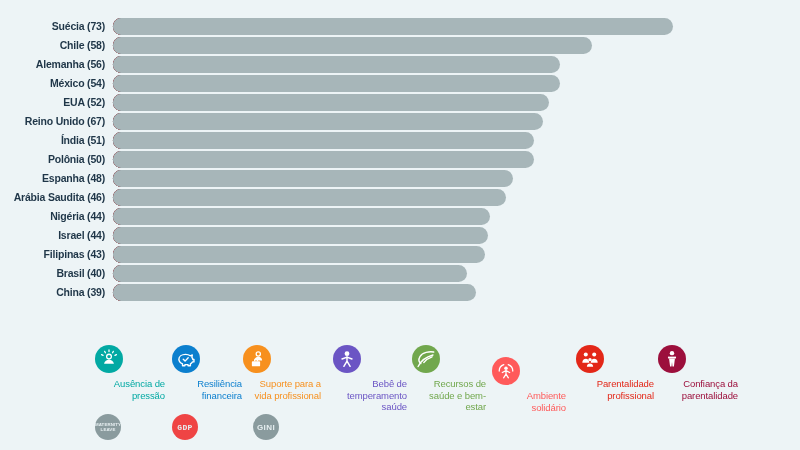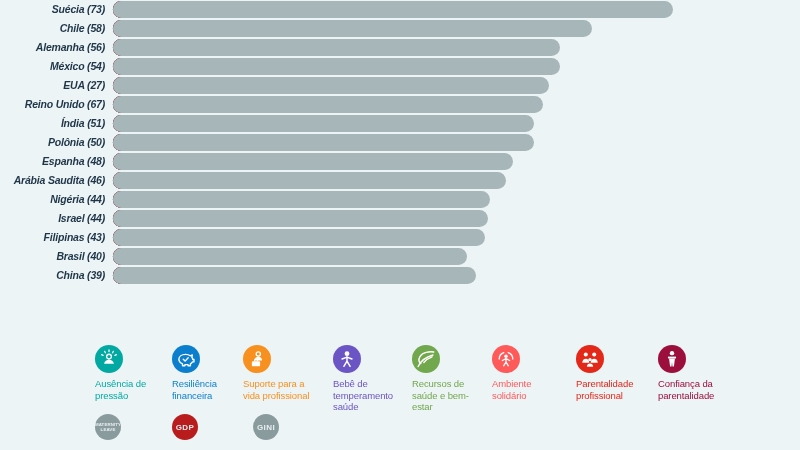--- a/index.html
+++ b/index.html
@@ -11,7 +11,7 @@
     position:relative;
   }
   #chart{
-    position:absolute;left:0;top:0;width:740px;height:337px;font-style:italic;
+    position:absolute;left:0;top:17px;width:740px;height:337px;
   }
   .row{
     position:relative;

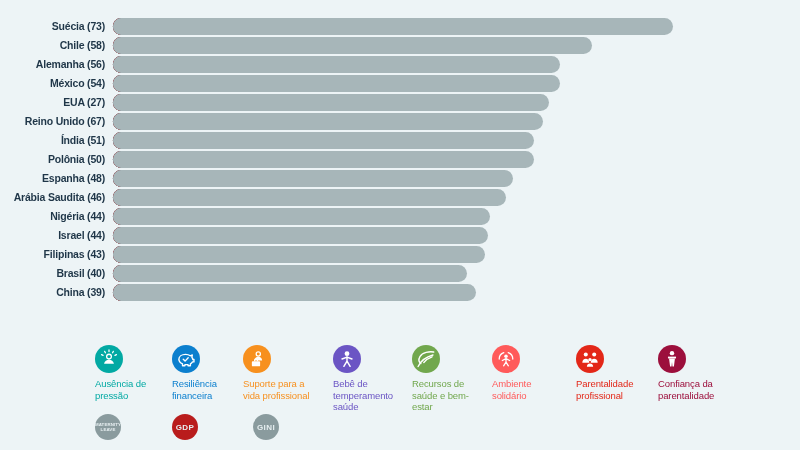--- a/index.html
+++ b/index.html
@@ -143,7 +143,7 @@
       </div>
     </div>
     <div class="row">
-      <div class="row-label">EUA (27)</div>
+      <div class="row-label">EUA (52)</div>
       <div class="bar">
         <div class="seg" style="left: 0px; width: 436.425px; background: rgb(167, 182, 185); z-index: 10;"></div>
         <div class="seg" style="left: 0px; width: 416.089px; background: rgb(125, 147, 151); z-index: 9;"></div>

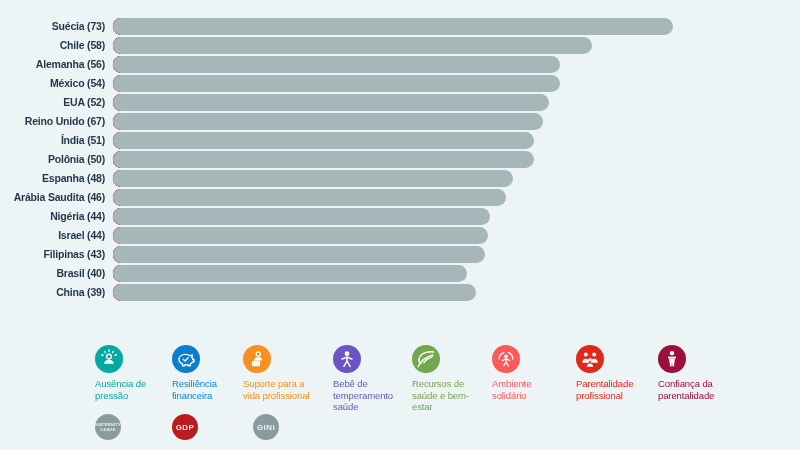--- a/index.html
+++ b/index.html
@@ -51,6 +51,7 @@
   .legend-item{
     position:absolute;
     width:88px;
+    text-align:right;
   }
   .legend-icon{
     width:28px;height:28px;border-radius:50%;

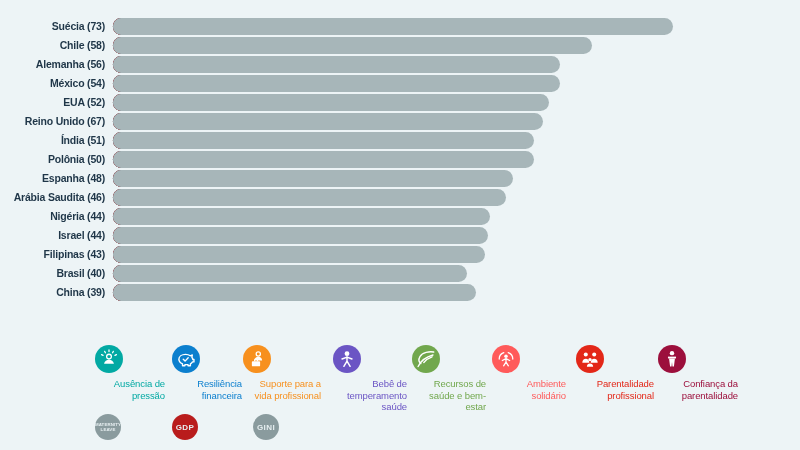--- a/index.html
+++ b/index.html
@@ -372,7 +372,7 @@
       </div>
       <div class="legend-label" style="color: rgb(113, 167, 77);">Recursos de saúde e bem-estar</div>
     </div>
-    <div class="legend-item" style="left: 492px; top: 8px; width: 74px;">
+    <div class="legend-item" style="left: 492px; top: 20px; width: 74px;">
       <div class="legend-icon" style="background: rgb(255, 90, 90);">
         <svg viewBox="0 0 24 24" width="22" height="22">
           <g fill="none" stroke="#fff" stroke-width="1.4">

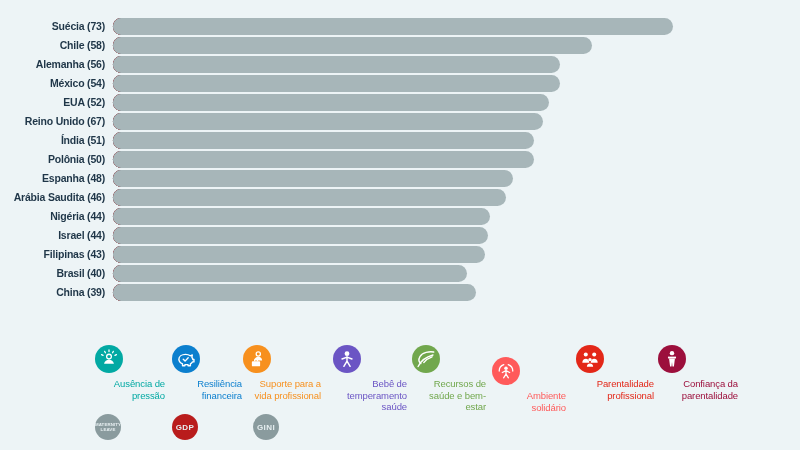--- a/index.html
+++ b/index.html
@@ -416,7 +416,7 @@
       <div class="mini-icon tiny" style="background: rgb(138, 155, 158);">MATERNITY<br>LEAVE</div>
     </div>
     <div class="mini-item" style="left: 172px;">
-      <div class="mini-icon" style="background: #b91c1c;">GDP</div>
+      <div class="mini-icon" style="background: #ef4444; font-family: Liberation Mono, monospace;">GDP</div>
     </div>
     <div class="mini-item" style="left: 253px;">
       <div class="mini-icon" style="background: rgb(138, 155, 158);">GINI</div>

